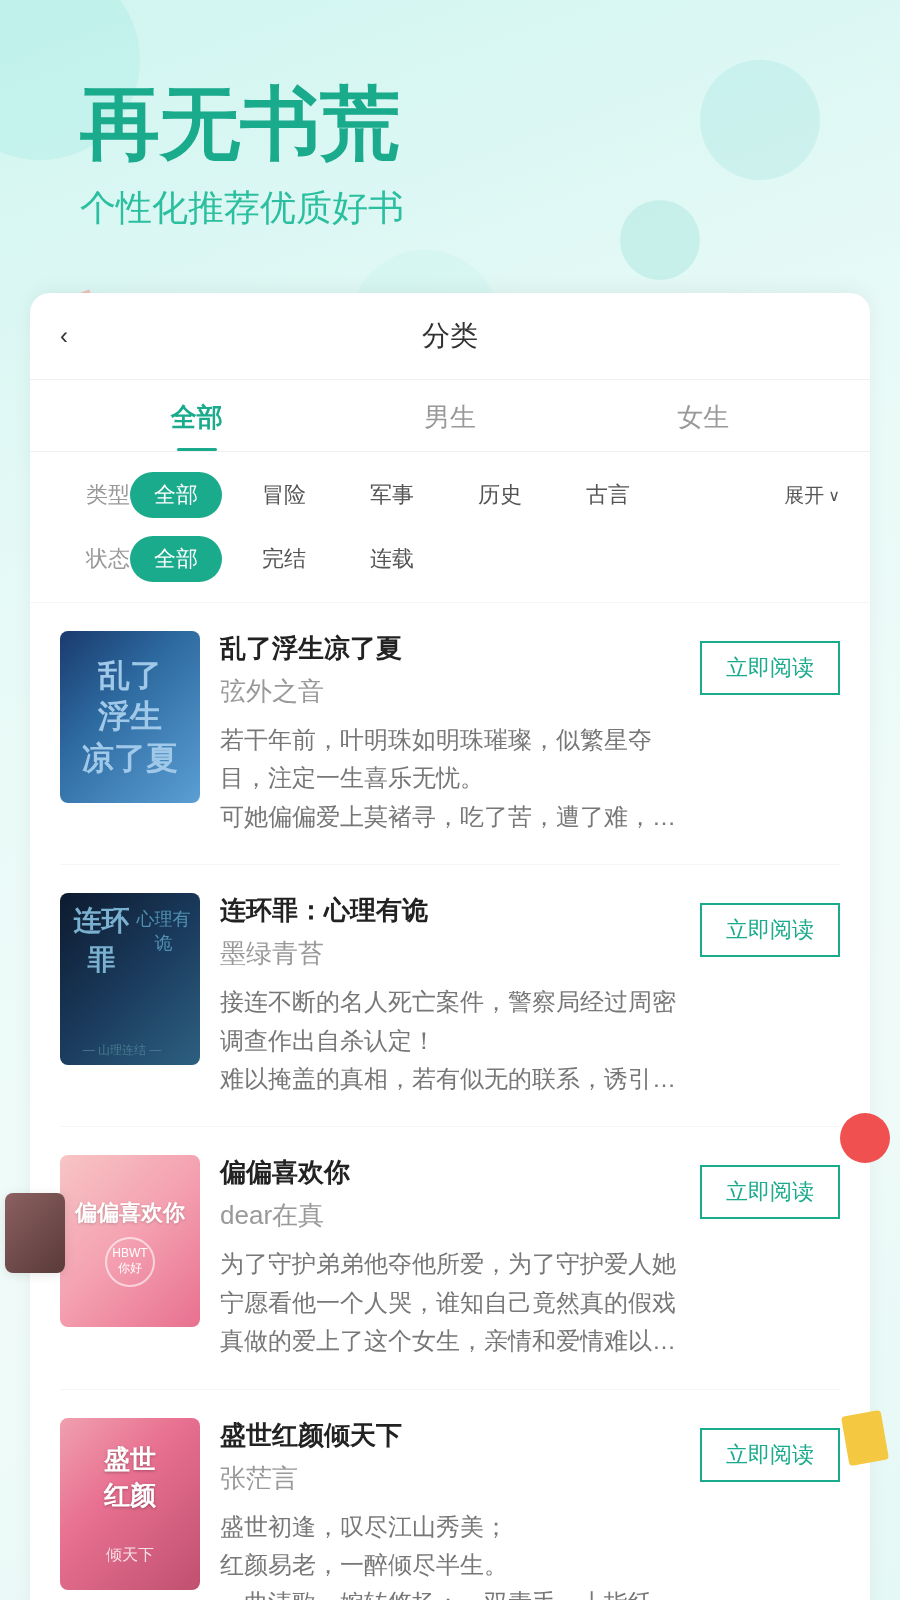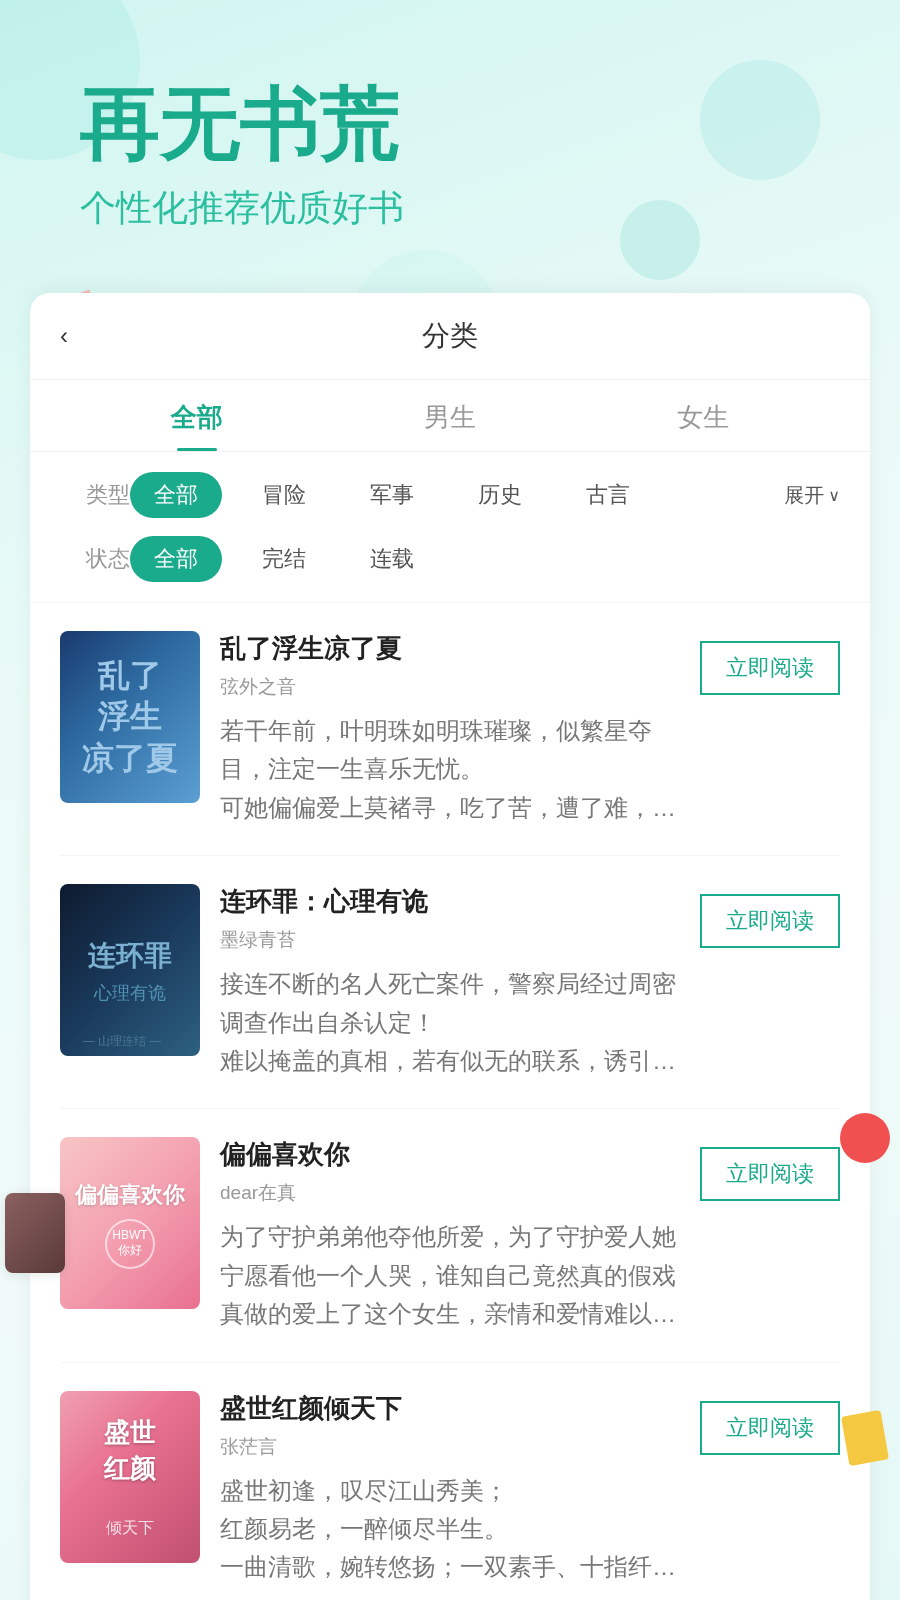--- a/index.html
+++ b/index.html
@@ -224,7 +224,7 @@
       margin-bottom: 8px;
     }
     .book-author {
-      font-size: 19px;
+      font-size: 26px;
       color: #999;
       margin-bottom: 12px;
     }

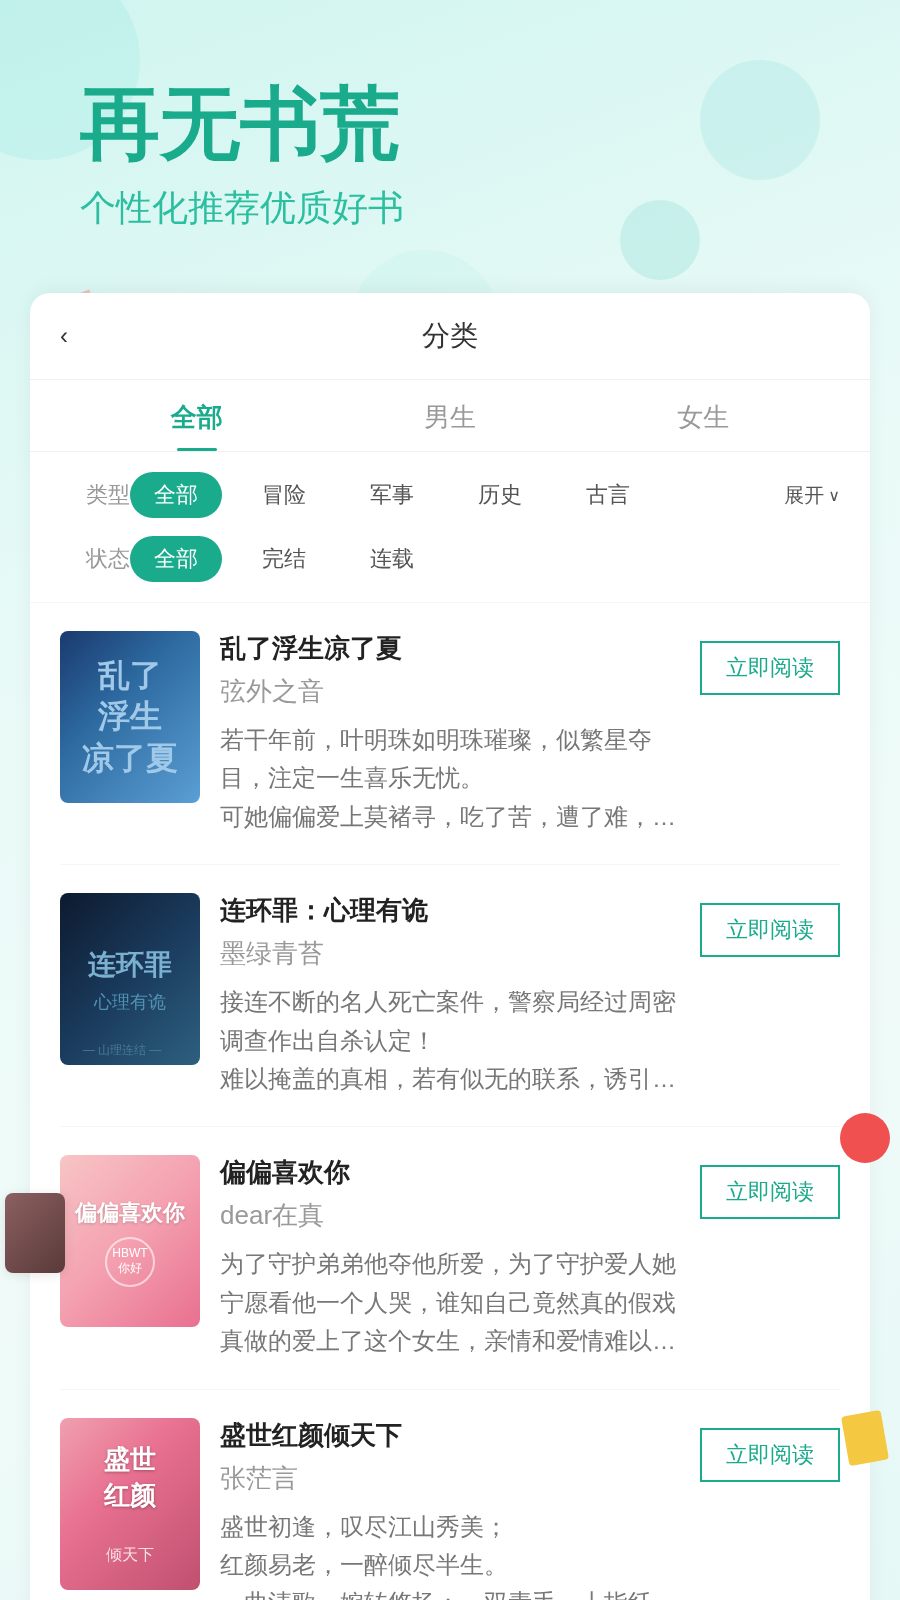--- a/index.html
+++ b/index.html
@@ -376,7 +376,7 @@
 
     <div class="book-item">
       <div class="book-cover cover-2">
-        <div style="width:100%;height:100%;display:flex;flex-direction:column;align-items:center;justify-content:center;padding:8px;position:relative;">
+        <div style="width:100%;height:100%;display:flex;align-items:flex-start;justify-content:center;padding:8px;position:relative;">
           <div style="color:#7ab0d0;font-size:28px;font-weight:bold;text-align:center;line-height:1.4;">连环罪</div>
           <div style="color:#5090b0;font-size:18px;text-align:center;margin-top:6px;">心理有诡</div>
           <div style="position:absolute;bottom:6px;left:0;right:16px;text-align:center;color:#4a7a90;font-size:12px;">— 山理连结 —</div>

